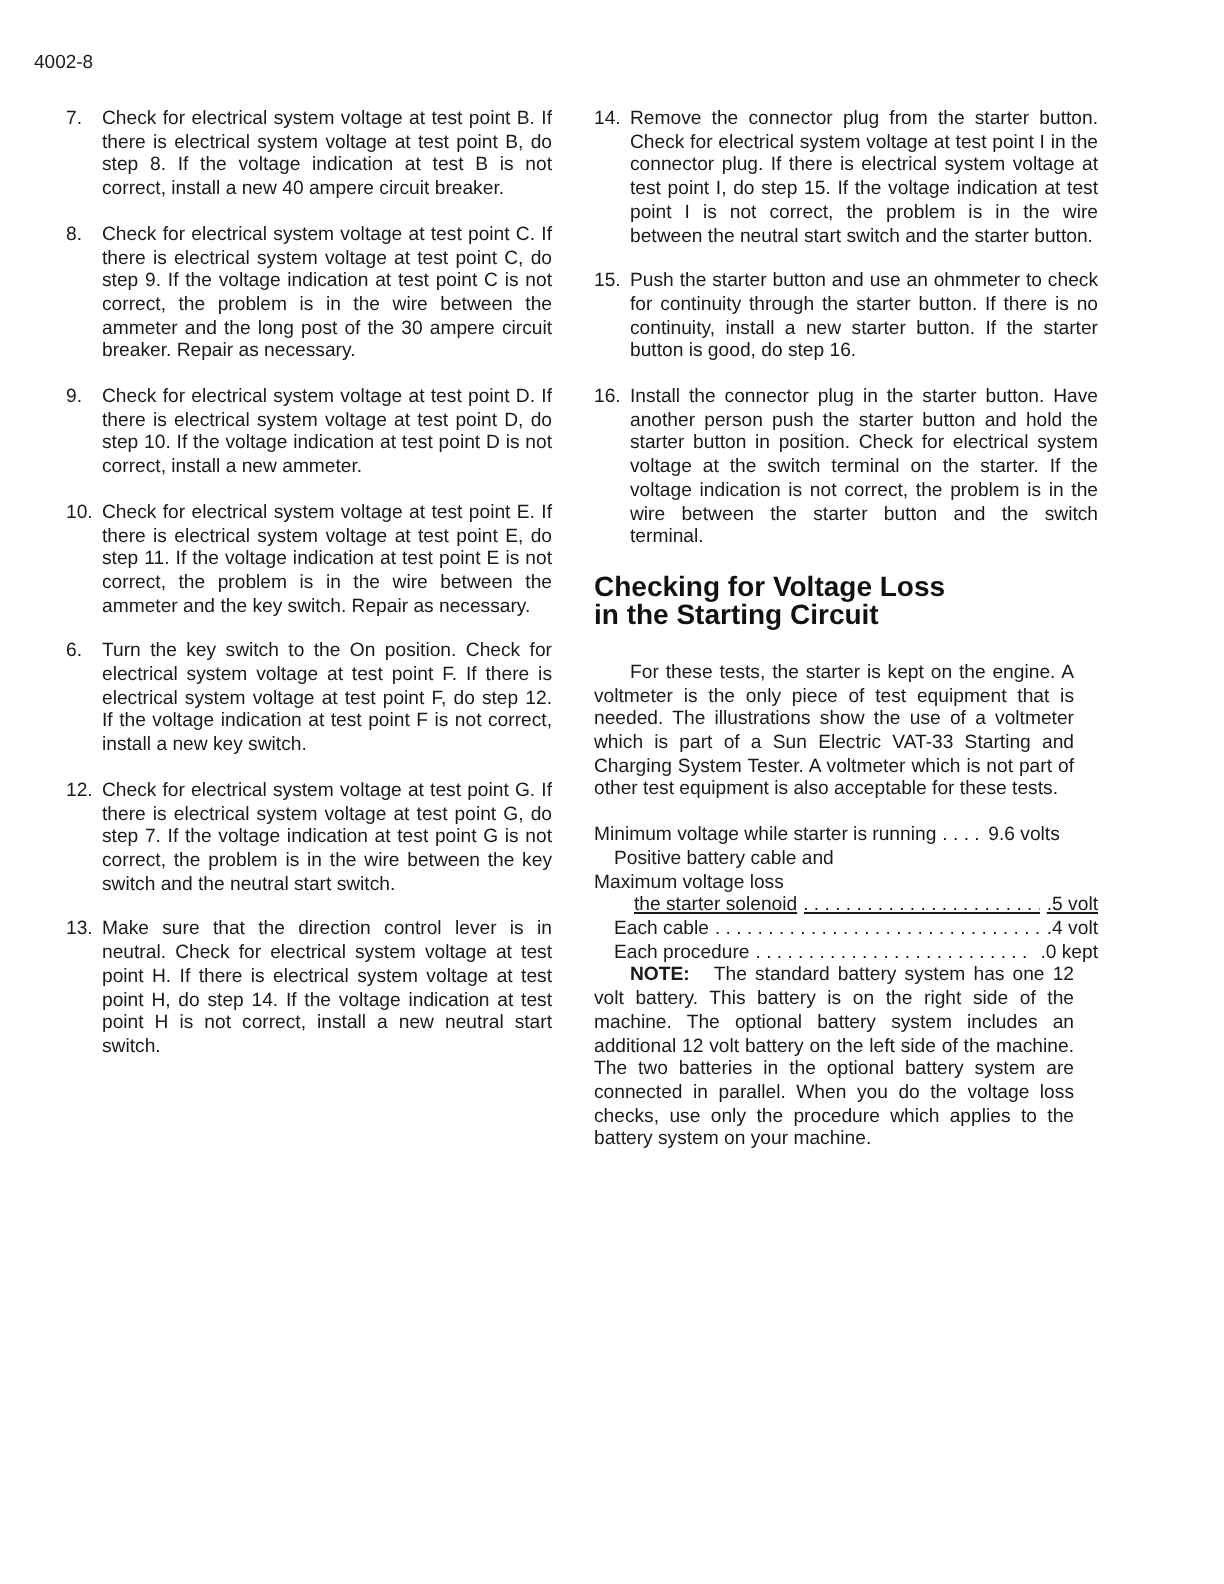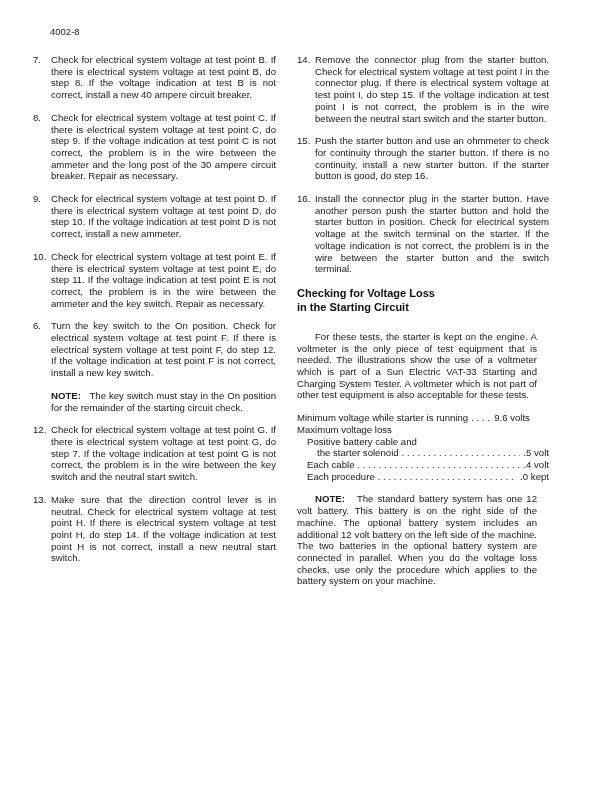--- a/index.html
+++ b/index.html
@@ -5,7 +5,7 @@
   html, body { margin:0; padding:0; background:#ffffff; }
   body { width:612px; height:792px; position:relative; overflow:hidden;
          font-family:"Liberation Sans", sans-serif; color:#1a1a1a; }
-  .page-num { position:absolute; left:50px; top:26px; font-size:9.5px; }
+  .page-num { position:absolute; left:17px; top:26px; font-size:9.5px; }
   .col { position:absolute; top:54px; font-size:9.6px; line-height:11.7px; }
   .col-left { left:33px; width:243px; }
   .col-right { left:297px; width:252px; }

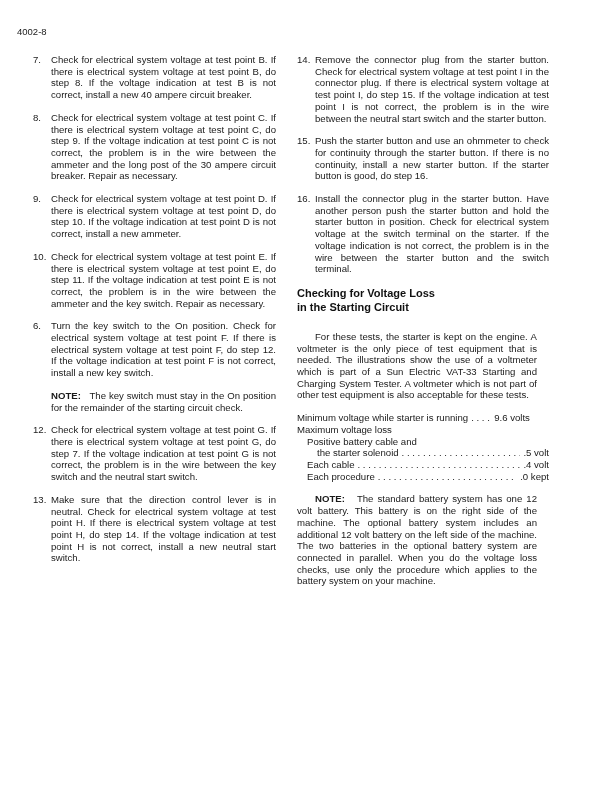--- a/index.html
+++ b/index.html
@@ -14,7 +14,7 @@
   .step-text { flex:1; text-align:justify; }
   .note { margin:0 0 11px 18px; text-align:justify; }
   .note b { font-weight:bold; }
-  h2 { font-size:11px; line-height:14px; font-weight:bold; margin:10px 0 17px 0; color:#111; }
+  h2 { font-size:14px; line-height:14px; font-weight:bold; margin:10px 0 17px 0; color:#111; }
   .para { text-align:justify; text-indent:18px; margin:0 12px 11px 0; }
   .spec-row { display:flex; white-space:nowrap; }
   .spec-label { flex:none; }

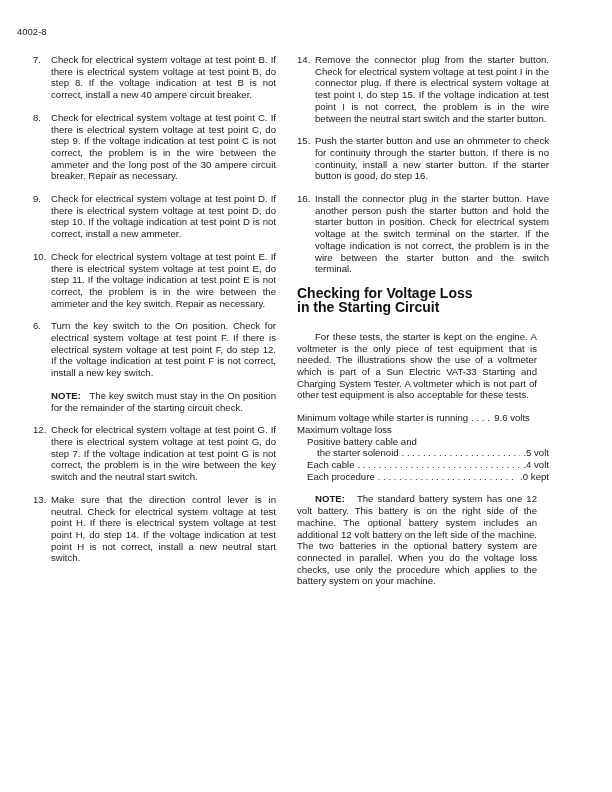--- a/index.html
+++ b/index.html
@@ -50,10 +50,6 @@
   <div class="step">
     <span class="step-num">6.</span>
     <span class="step-text">Turn the key switch to the On position. Check for electrical system voltage at test point F. If there is electrical system voltage at test point F, do step 12. If the voltage indication at test point F is not correct, install a new key switch.</span>
-  </div>
-  <div class="note">
-    <b>NOTE:</b>&nbsp;&nbsp;
-    <span>The key switch must stay in the On position for the remainder of the starting circuit check.</span>
   </div>
   <div class="step">
     <span class="step-num">12.</span>

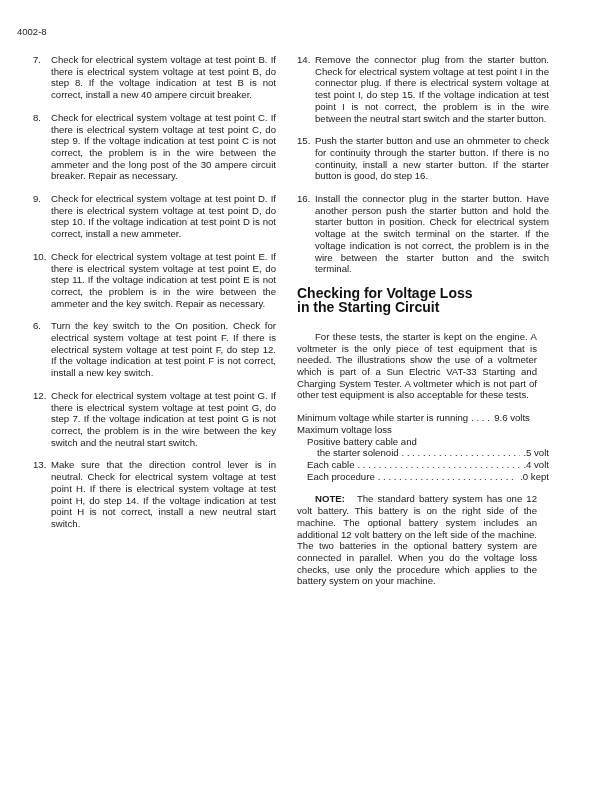--- a/index.html
+++ b/index.html
@@ -23,7 +23,7 @@
   .spec-val { flex:none; text-align:center; }
   .i1 { padding-left:10px; }
   .i2 { padding-left:20px; }
-  .specs { margin-bottom:11px; }
+  .specs { }
 </style>
 </head>
 <body>

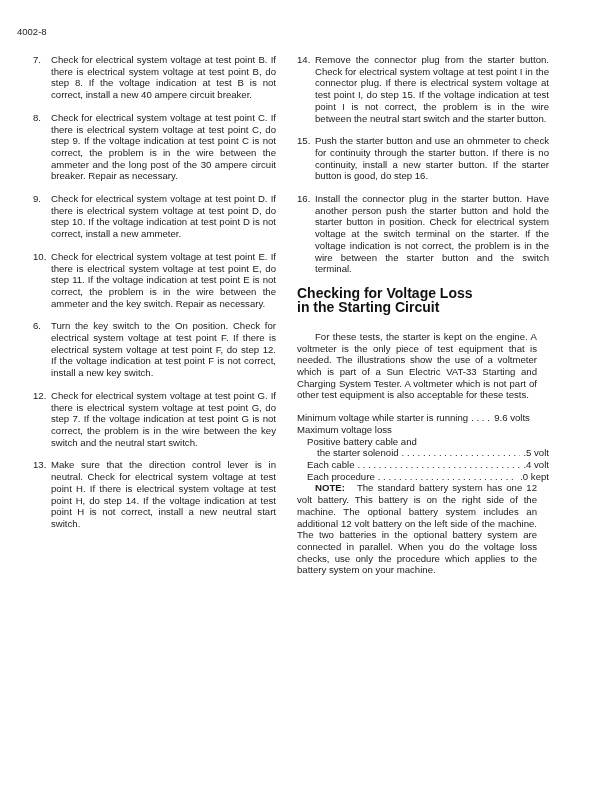--- a/index.html
+++ b/index.html
@@ -88,11 +88,11 @@
       <span class="spec-dots" style="flex:none;width:20px;"></span>
       <span class="spec-val">9.6 volts</span>
     </div>
+    <div class="spec-row i1">
+      <span class="spec-label">Positive battery cable and</span>
+    </div>
     <div class="spec-row">
       <span class="spec-label">Maximum voltage loss</span>
-    </div>
-    <div class="spec-row i1">
-      <span class="spec-label">Positive battery cable and</span>
     </div>
     <div class="spec-row i2">
       <span class="spec-label">the starter solenoid</span>

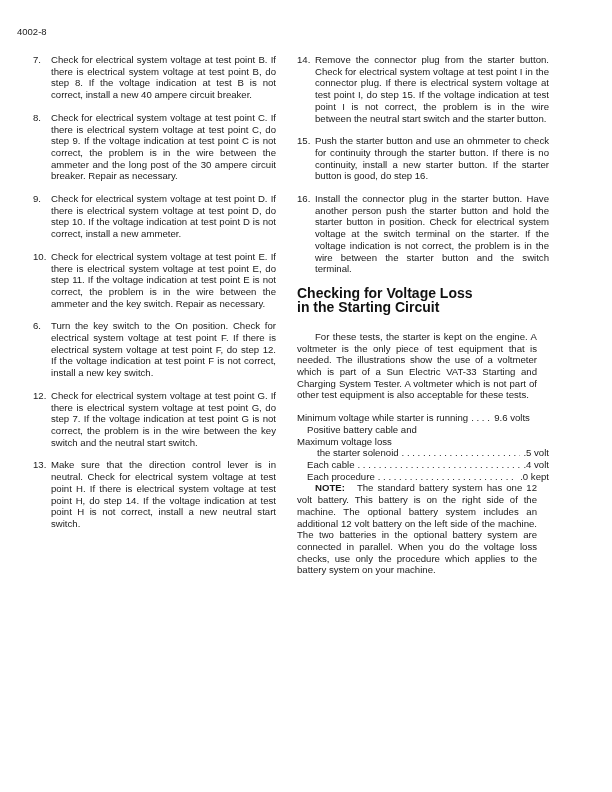--- a/index.html
+++ b/index.html
@@ -22,7 +22,7 @@
   .spec-dots::before { content:". . . . . . . . . . . . . . . . . . . . . . . . . . . . . . . . . . . . . . . ."; letter-spacing:0; }
   .spec-val { flex:none; text-align:center; }
   .i1 { padding-left:10px; }
-  .i2 { padding-left:20px; }
+  .i2 { padding-left:20px;text-decoration:underline; }
   .specs { }
 </style>
 </head>

